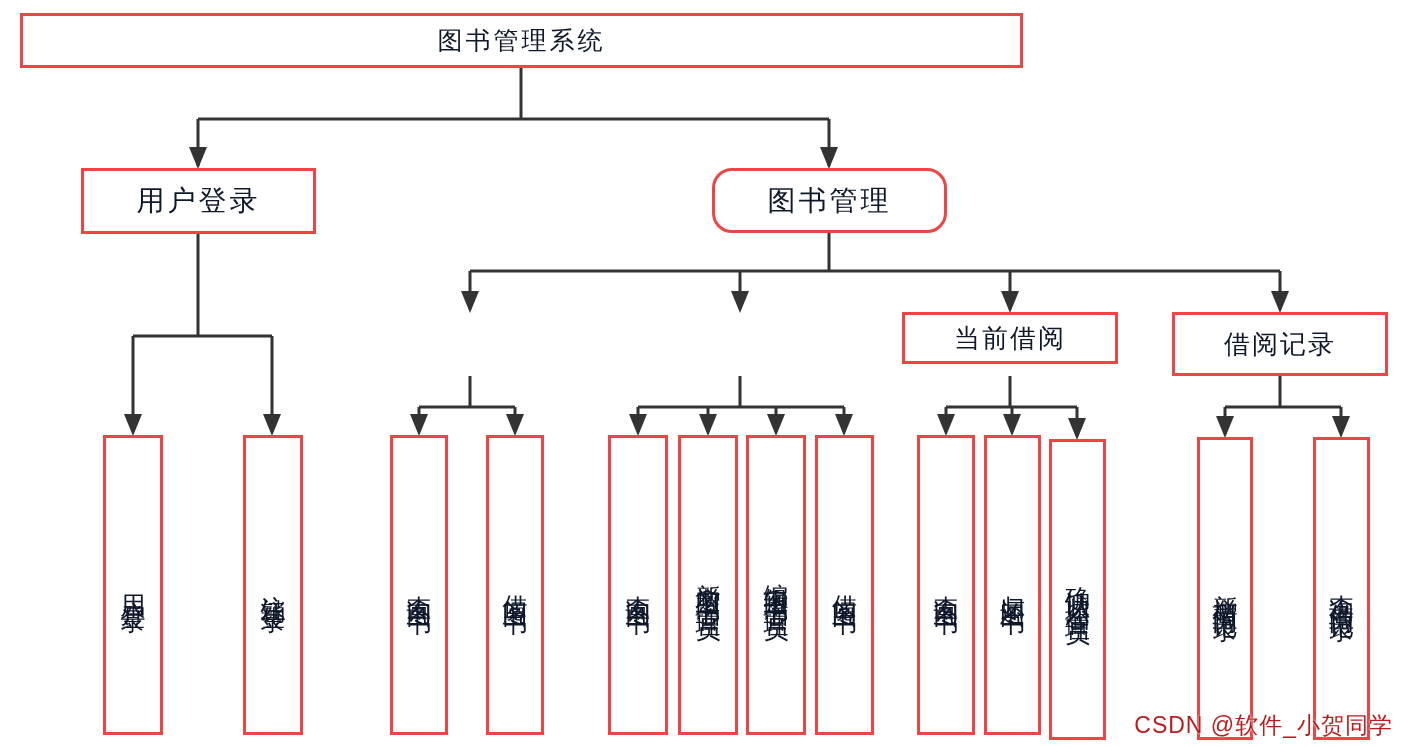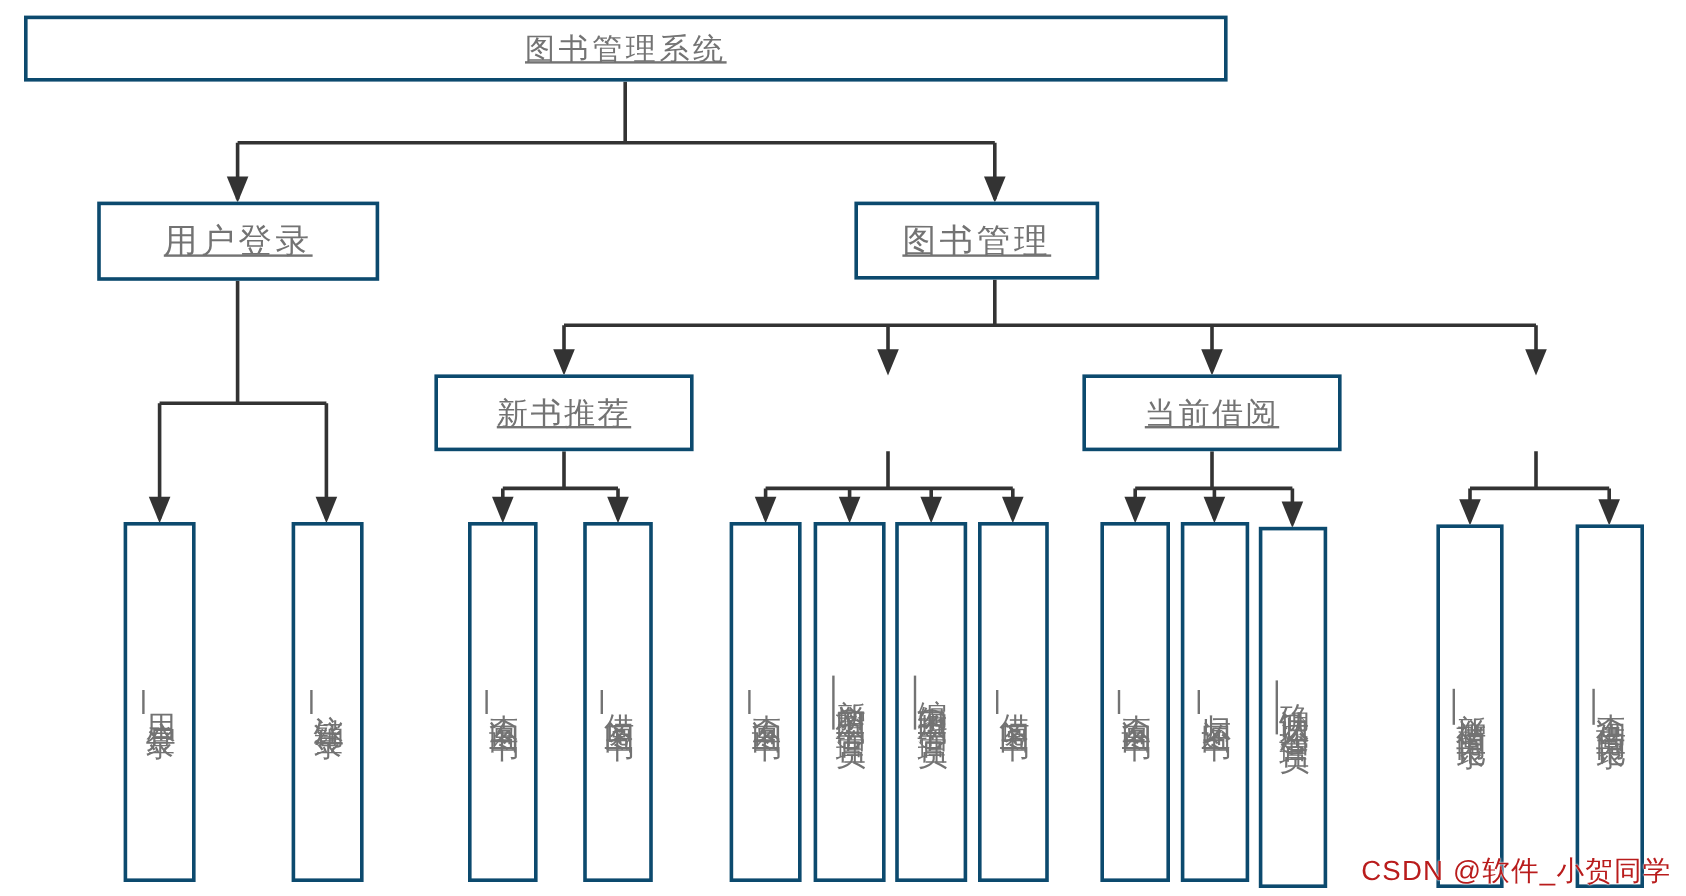--- a/index.html
+++ b/index.html
@@ -16,12 +16,11 @@
     position: absolute;
     box-sizing: border-box;
     background: #ffffff;
-    border: 3px solid #0c4a6e;
+    border: 3px solid #ef4444;
     display: flex;
     align-items: center;
     justify-content: center;
-    color: #737373;
-    text-decoration: underline;
+    color: #0f172a;
   }
   .title-box { font-size: 25px; letter-spacing: 3px; }
   .l2 { font-size: 28px; letter-spacing: 3px; }

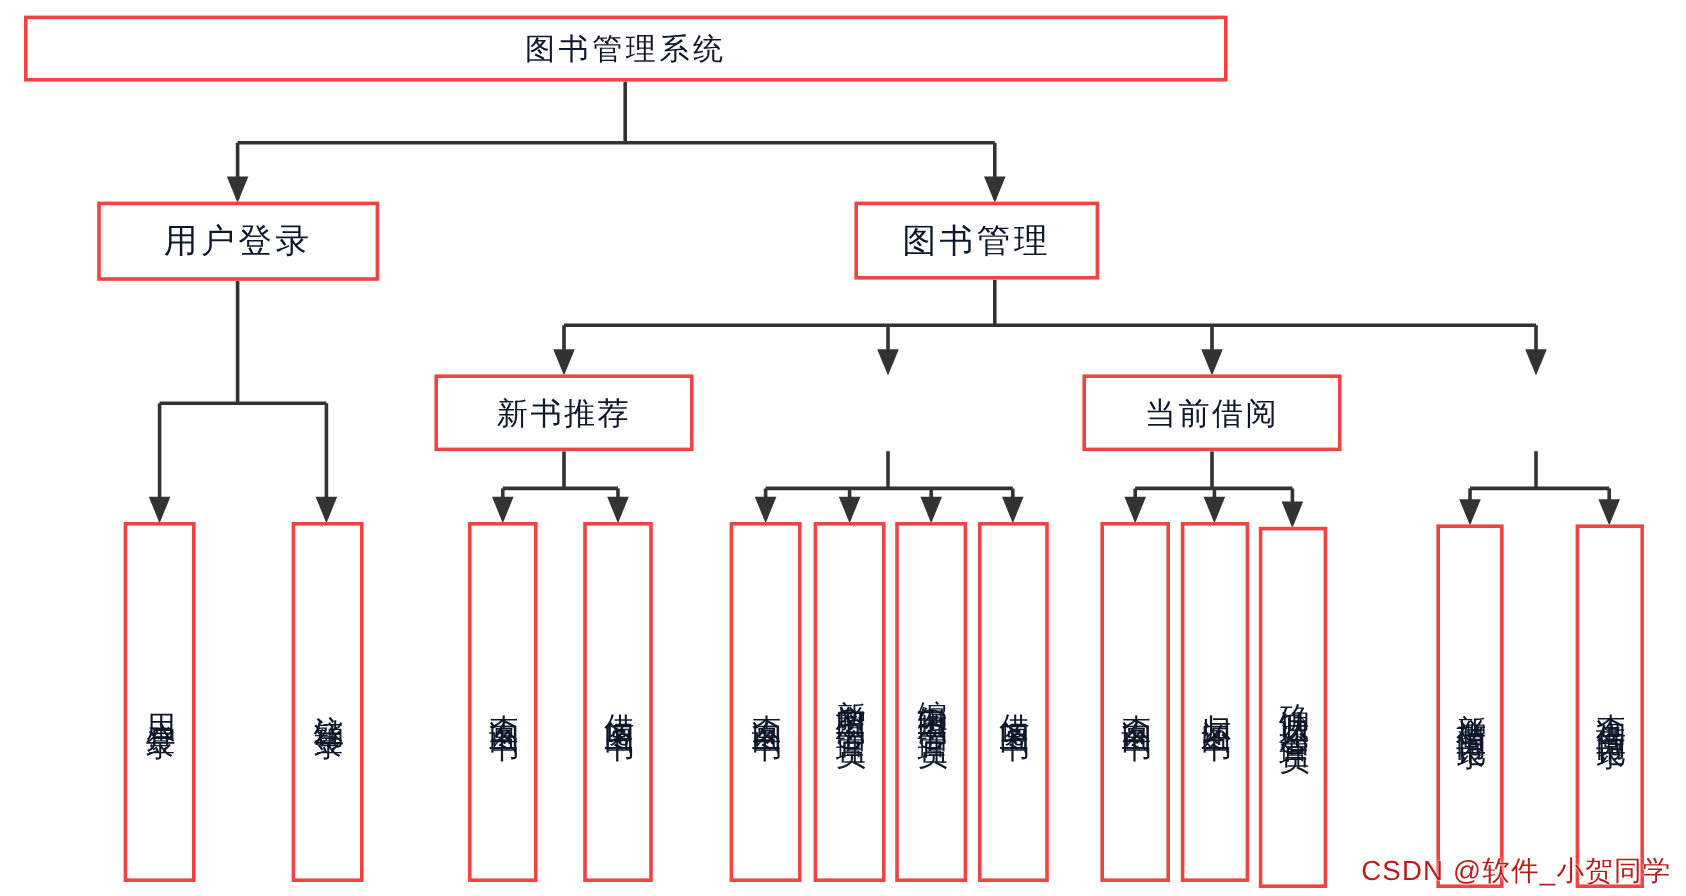--- a/index.html
+++ b/index.html
@@ -84,7 +84,7 @@
   <div class="box title-box" style="left:20px; top:13px; width:1003px; height:55px;">图书管理系统</div>
 
   <div class="box l2" style="left:81px; top:168px; width:235px; height:66px;">用户登录</div>
-  <div class="box l2" style="left:712px; top:168px; width:204px; height:65px;">图书管理</div>
+  <div class="box l2" style="left:712px; top:168px; width:235px; height:65px;border-radius:20px;">图书管理</div>
 
   <div class="box l3" style="left:362px; top:312px; width:216px; height:64px;">新书推荐</div>
   <div class="box l3" style="left:902px; top:312px; width:216px; height:64px;">当前借阅</div>

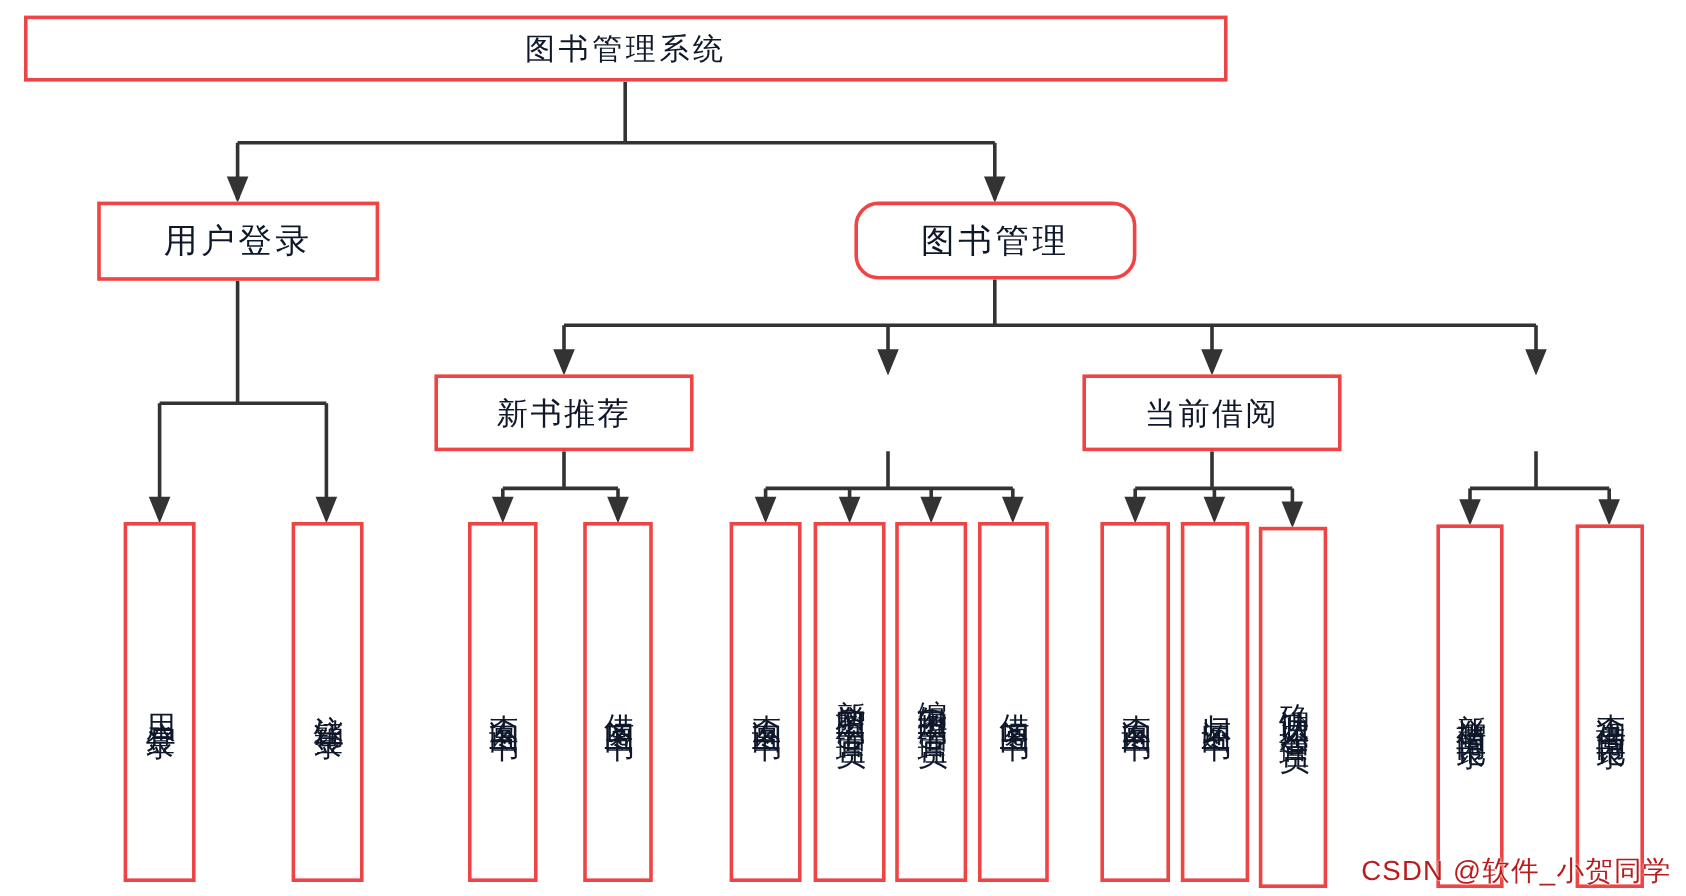--- a/index.html
+++ b/index.html
@@ -86,7 +86,6 @@
   <div class="box l2" style="left:81px; top:168px; width:235px; height:66px;">用户登录</div>
   <div class="box l2" style="left:712px; top:168px; width:235px; height:65px;border-radius:20px;">图书管理</div>
 
-  <div class="box l3" style="left:362px; top:312px; width:216px; height:64px;">新书推荐</div>
   <div class="box l3" style="left:902px; top:312px; width:216px; height:64px;">当前借阅</div>
 
   <div class="box vbox" style="left:103px; top:435px; width:60px; height:300px;">用户登录</div>

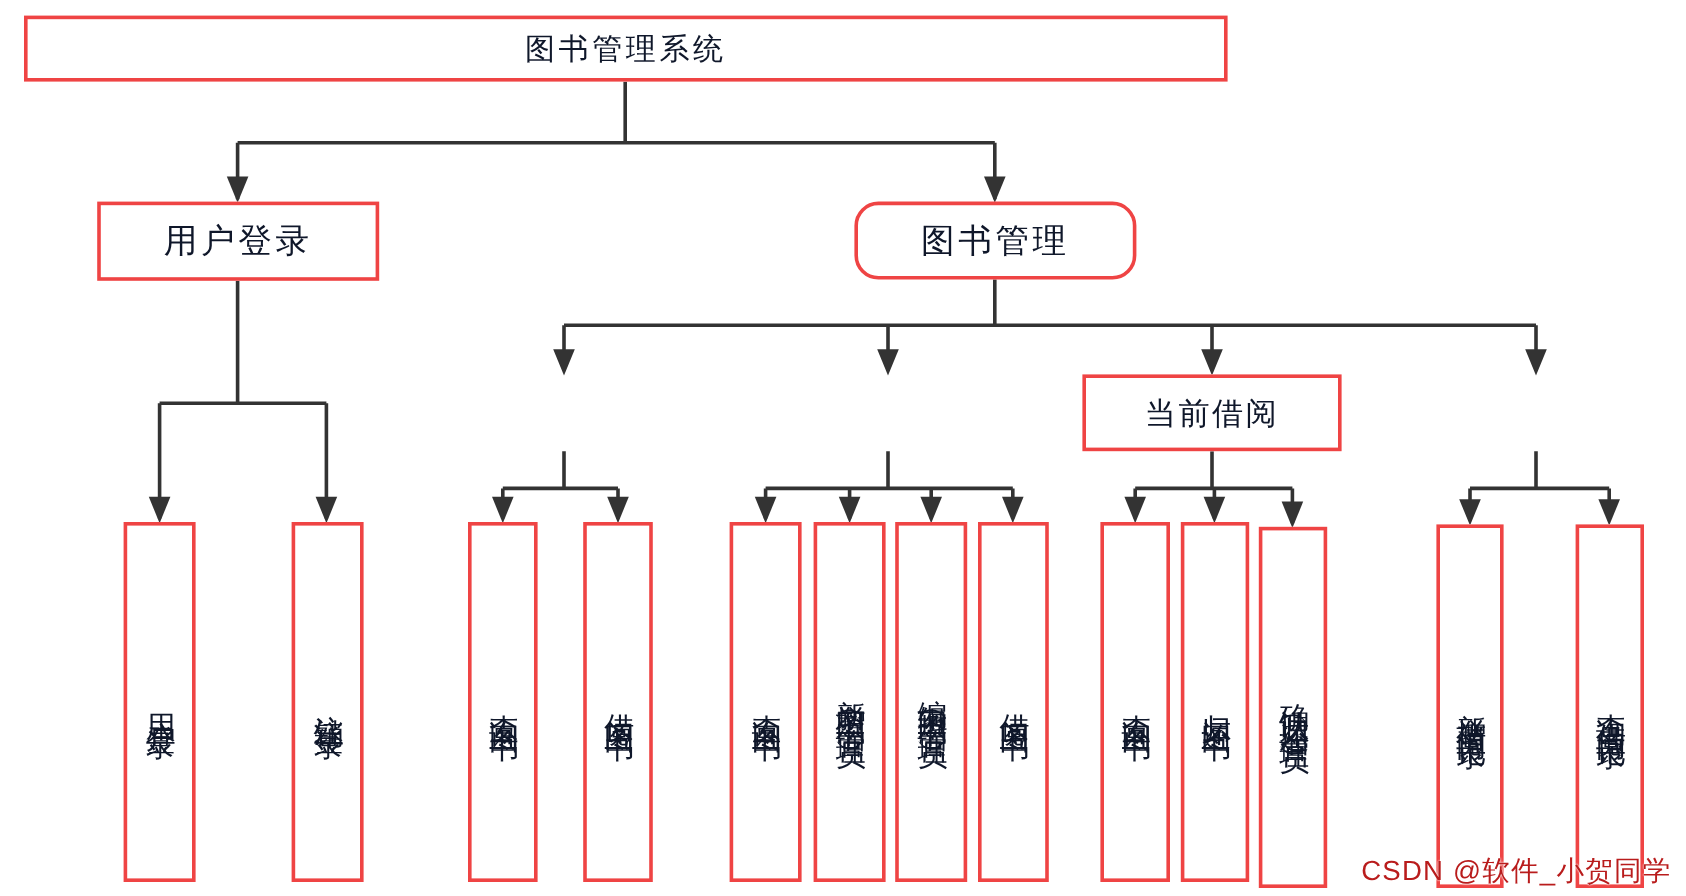--- a/index.html
+++ b/index.html
@@ -86,7 +86,7 @@
   <div class="box l2" style="left:81px; top:168px; width:235px; height:66px;">用户登录</div>
   <div class="box l2" style="left:712px; top:168px; width:235px; height:65px;border-radius:20px;">图书管理</div>
 
-  <div class="box l3" style="left:902px; top:312px; width:216px; height:64px;">当前借阅</div>
+  <div class="box l3" style="left:902px; top:312px; width:216px; height:52px;">当前借阅</div>
 
   <div class="box vbox" style="left:103px; top:435px; width:60px; height:300px;">用户登录</div>
   <div class="box vbox" style="left:243px; top:435px; width:60px; height:300px;">注销登录</div>

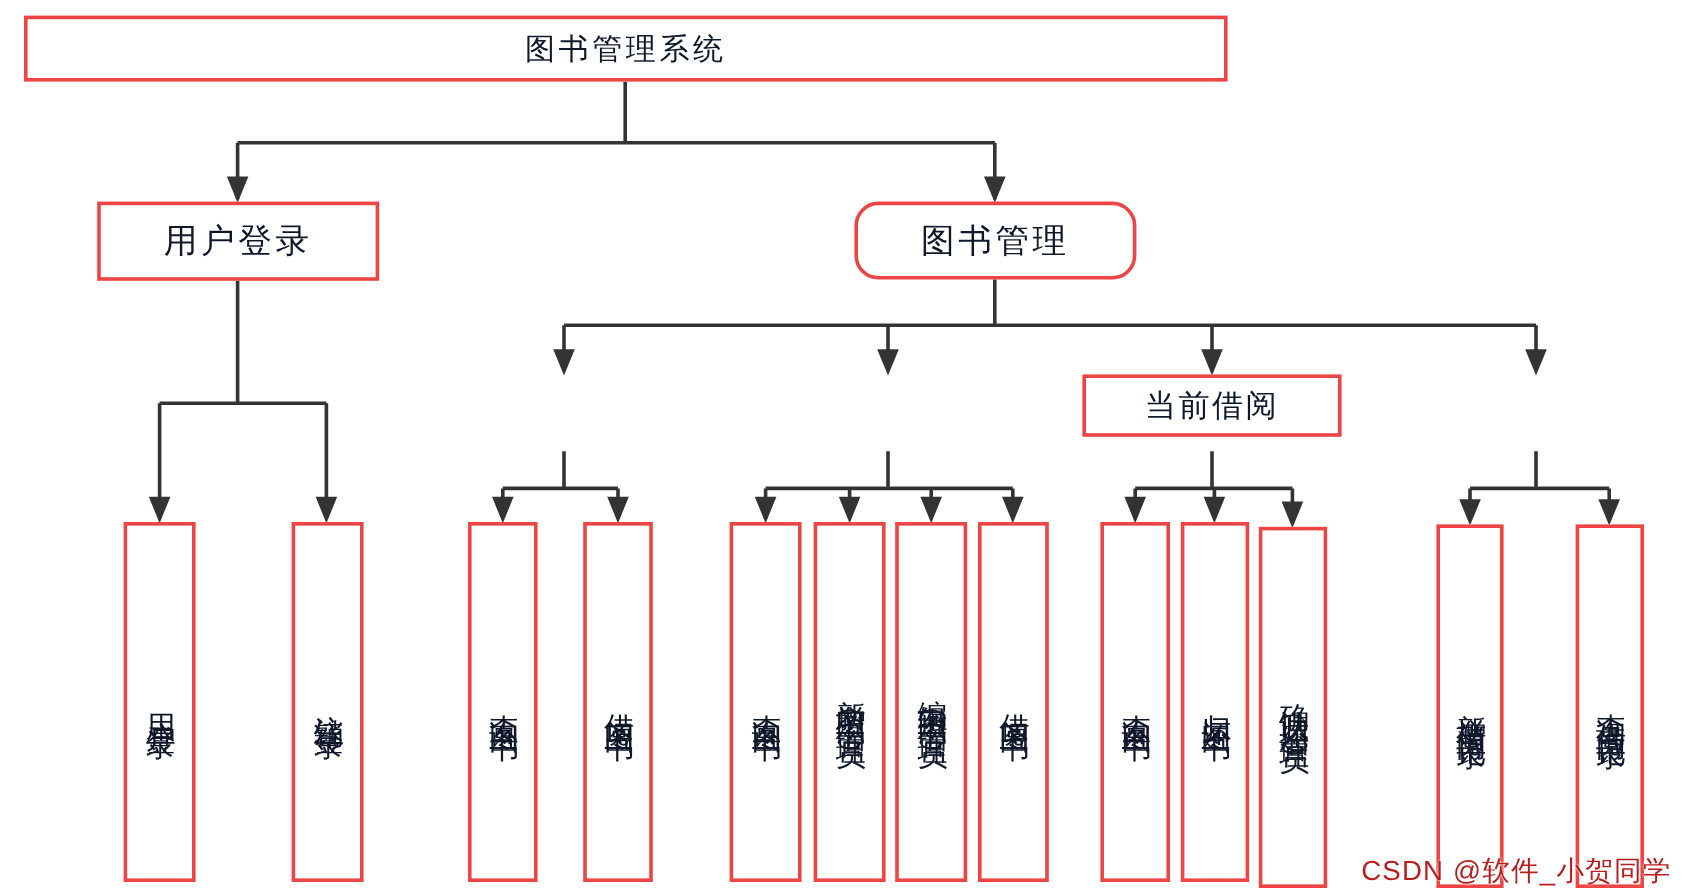--- a/index.html
+++ b/index.html
@@ -87,6 +87,7 @@
   <div class="box l2" style="left:712px; top:168px; width:235px; height:65px;border-radius:20px;">图书管理</div>
 
   <div class="box l3" style="left:902px; top:312px; width:216px; height:52px;">当前借阅</div>
+  <div class="box l3" style="left:1172px; top:312px; width:216px; height:64px;">借阅记录</div>
 
   <div class="box vbox" style="left:103px; top:435px; width:60px; height:300px;">用户登录</div>
   <div class="box vbox" style="left:243px; top:435px; width:60px; height:300px;">注销登录</div>

